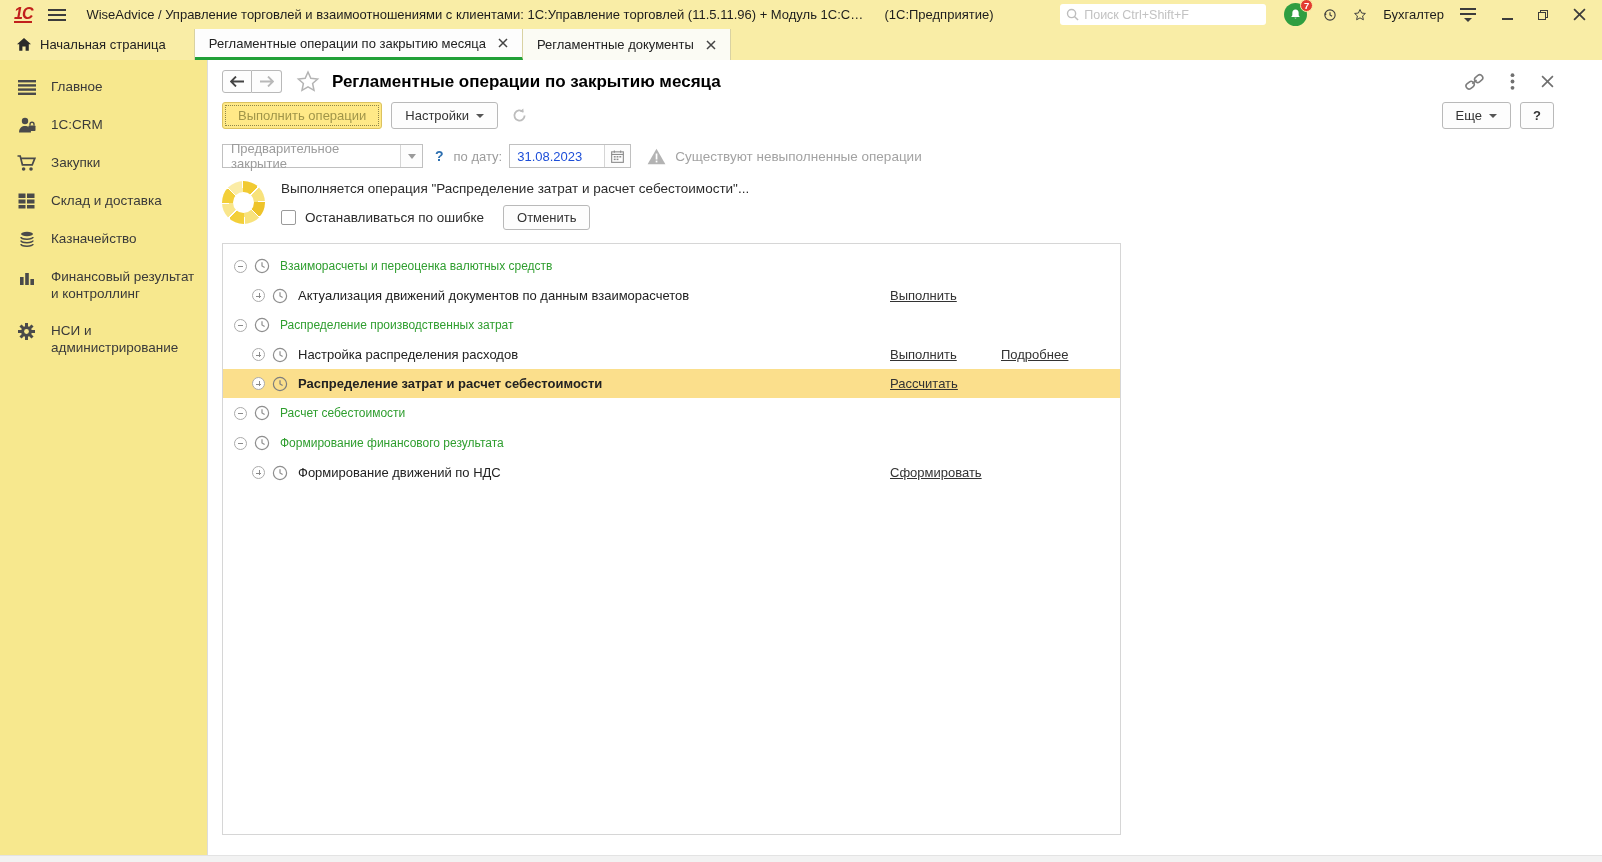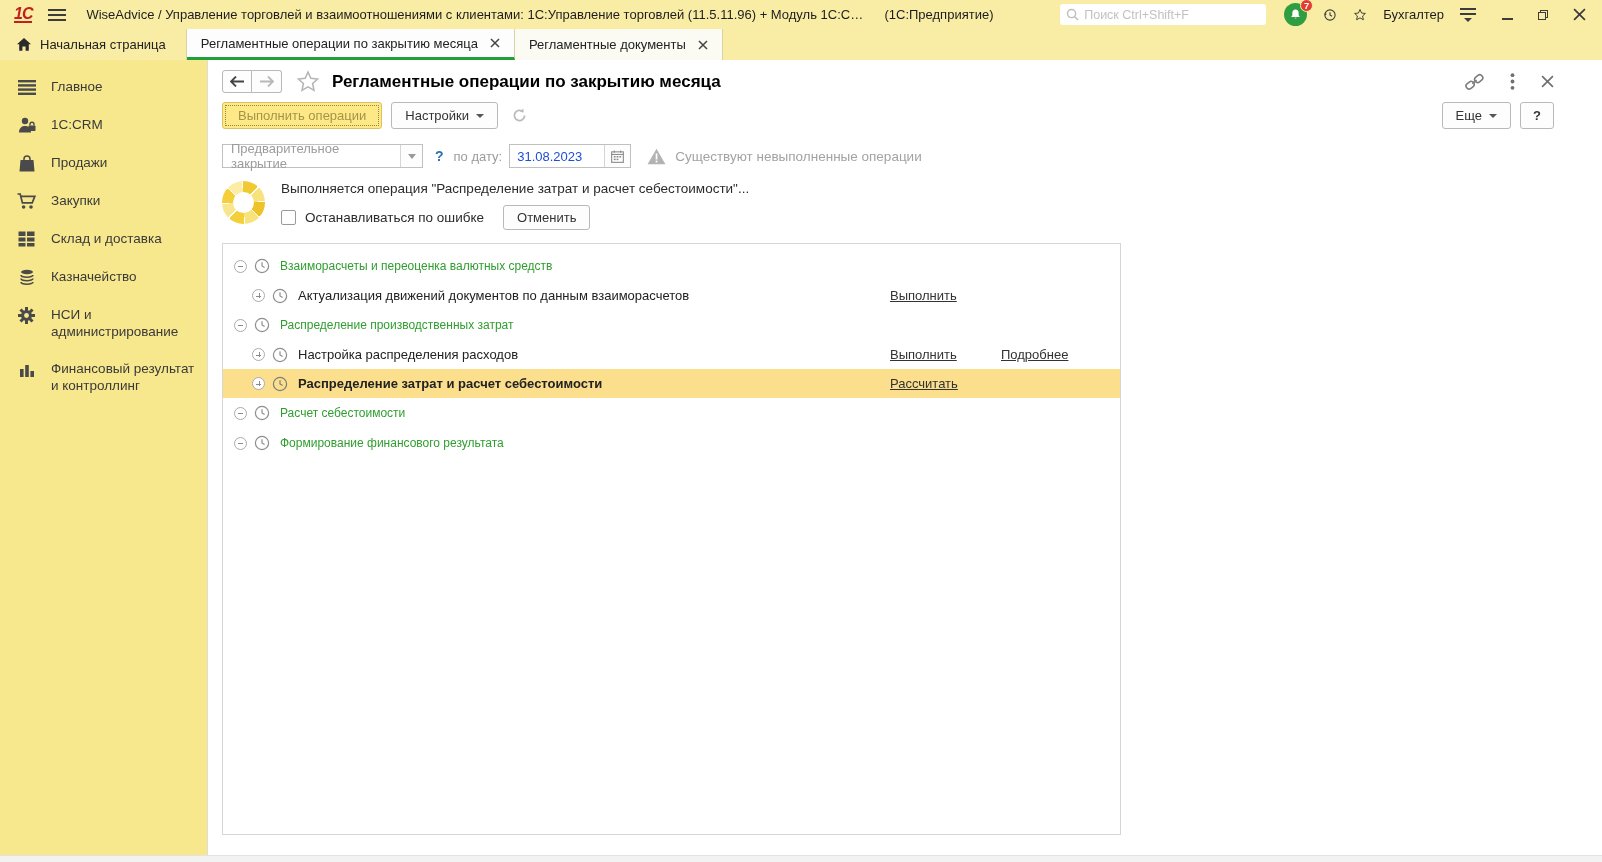--- a/index.html
+++ b/index.html
@@ -35,7 +35,7 @@
   
   .tabbar { height:31px; background:#f9eda6; display:flex; flex:0 0 31px; align-items:stretch; }
   .tab { display:flex; align-items:center; gap:8px; padding:0 14px; font-size:13px; color:#222; border-right:1px solid #d9d2a2; cursor:pointer; position:relative; }
-  .tab-home { padding:0 20px 0 16px;text-align:right; }
+  .tab-home { padding:0 28px 0 16px;text-align:right; }
   .tab-doc { background:#fbfbf4; }
   .tab-active { background:#fdfdfd; border-bottom:3px solid #21a038; }
   .tab-close { display:flex; align-items:center; margin-left:4px; cursor:pointer; }

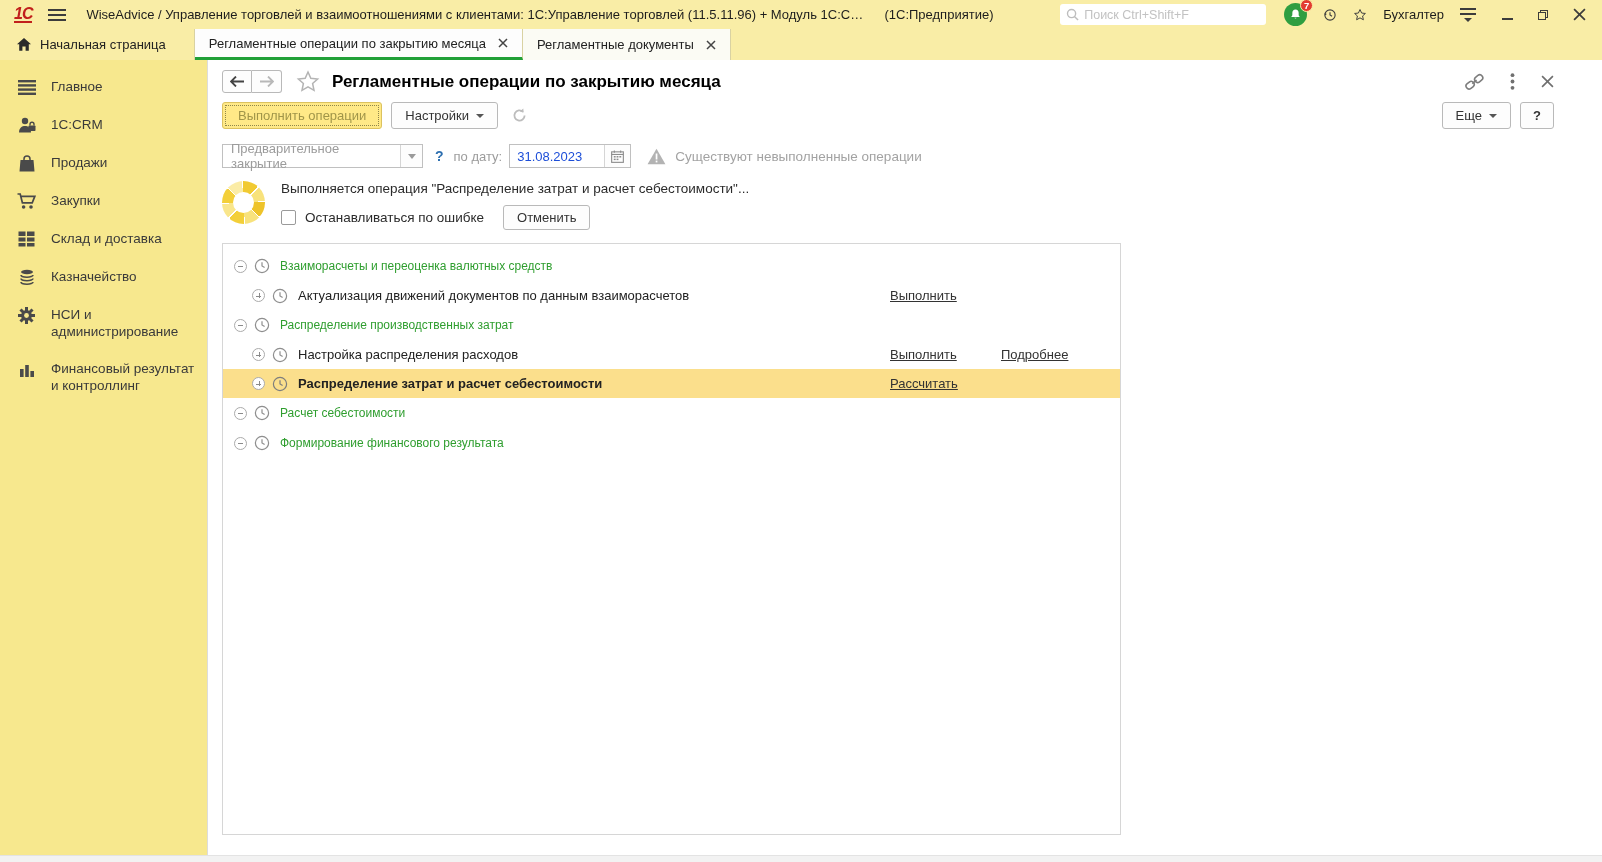--- a/index.html
+++ b/index.html
@@ -241,15 +241,6 @@
       </div>
       <div class="side-item">
         <span class="icn">
-          <svg width="16" height="17" viewBox="0 0 16 17">
-              <path d="M1.5 5 H14.5 L15.5 16.5 H0.5 Z" fill="#4a4a4a"></path>
-              <path d="M5 7 V4 a3 3 0 0 1 6 0 V7" fill="none" stroke="#4a4a4a" stroke-width="1.5"></path>
-            </svg>
-        </span>
-        <span>Продажи</span>
-      </div>
-      <div class="side-item">
-        <span class="icn">
           <svg width="19" height="17" viewBox="0 0 19 17">
               <path d="M0.5 1 H3.2 L5.4 9.8 H15.2 L17.8 3.4 H4.1" fill="none" stroke="#4a4a4a" stroke-width="1.7"></path>
               <circle cx="6.6" cy="14" r="1.8" fill="#4a4a4a"></circle>

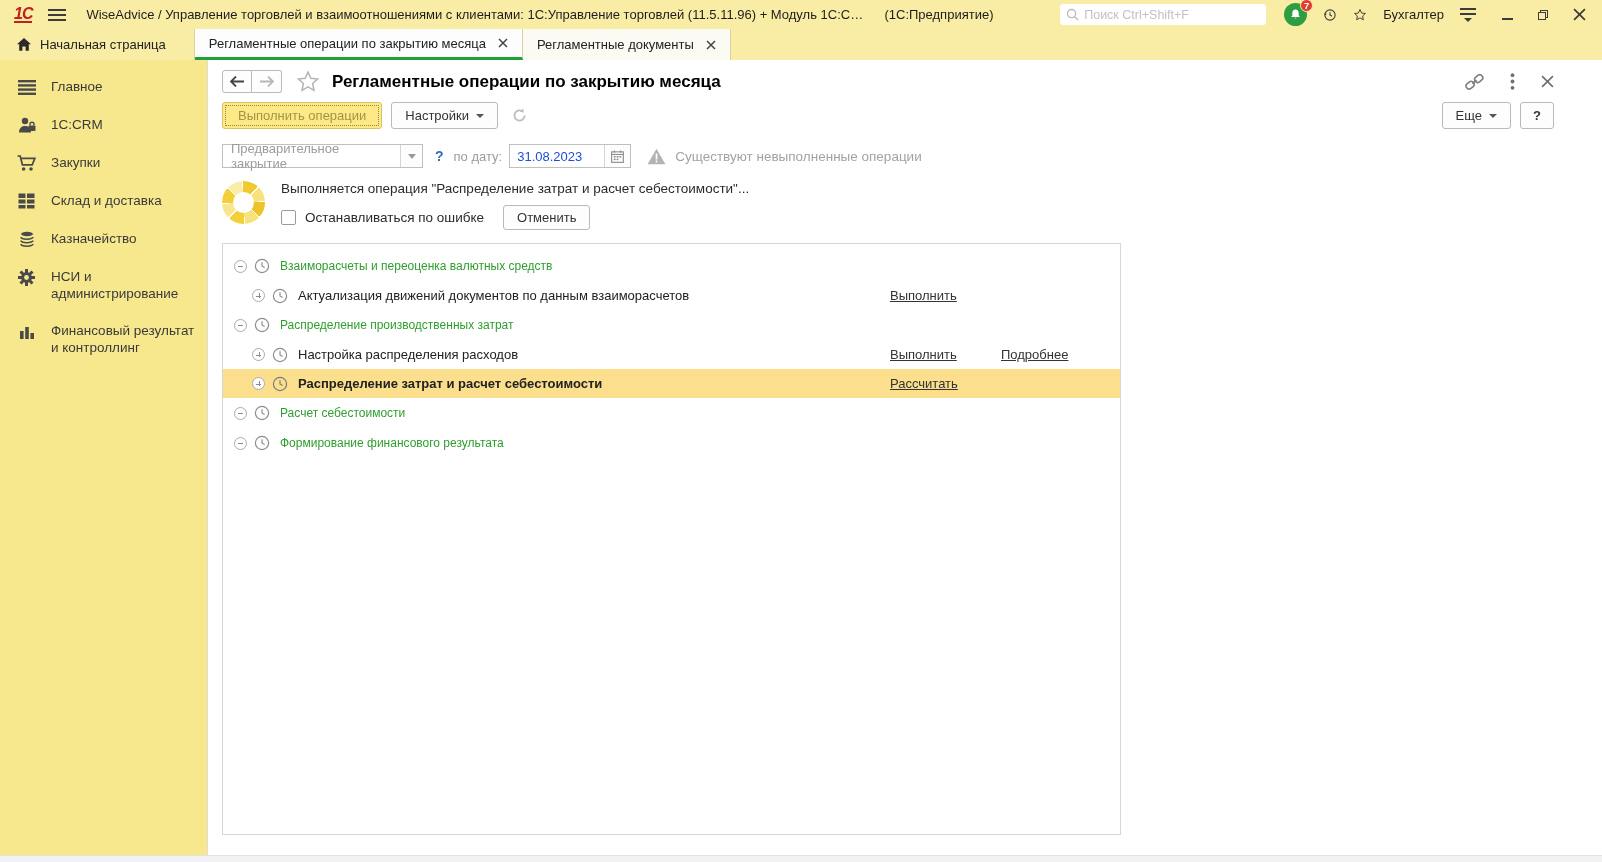--- a/index.html
+++ b/index.html
@@ -275,6 +275,16 @@
       </div>
       <div class="side-item">
         <span class="icn">
+          <svg width="16" height="15" viewBox="0 0 16 15">
+              <rect x="1" y="7" width="3.6" height="8" fill="#4a4a4a"></rect>
+              <rect x="6.2" y="3" width="3.6" height="12" fill="#4a4a4a"></rect>
+              <rect x="11.4" y="9" width="3.6" height="6" fill="#4a4a4a"></rect>
+            </svg>
+        </span>
+        <span>Финансовый результат и контроллинг</span>
+      </div>
+      <div class="side-item">
+        <span class="icn">
           <svg width="17" height="17" viewBox="0 0 17 17">
               <g fill="#4a4a4a">
                 <rect x="7" y="0" width="3" height="17"></rect>
@@ -287,16 +297,6 @@
             </svg>
         </span>
         <span>НСИ и администрирование</span>
-      </div>
-      <div class="side-item">
-        <span class="icn">
-          <svg width="16" height="15" viewBox="0 0 16 15">
-              <rect x="1" y="7" width="3.6" height="8" fill="#4a4a4a"></rect>
-              <rect x="6.2" y="3" width="3.6" height="12" fill="#4a4a4a"></rect>
-              <rect x="11.4" y="9" width="3.6" height="6" fill="#4a4a4a"></rect>
-            </svg>
-        </span>
-        <span>Финансовый результат и контроллинг</span>
       </div>
     </div>
 

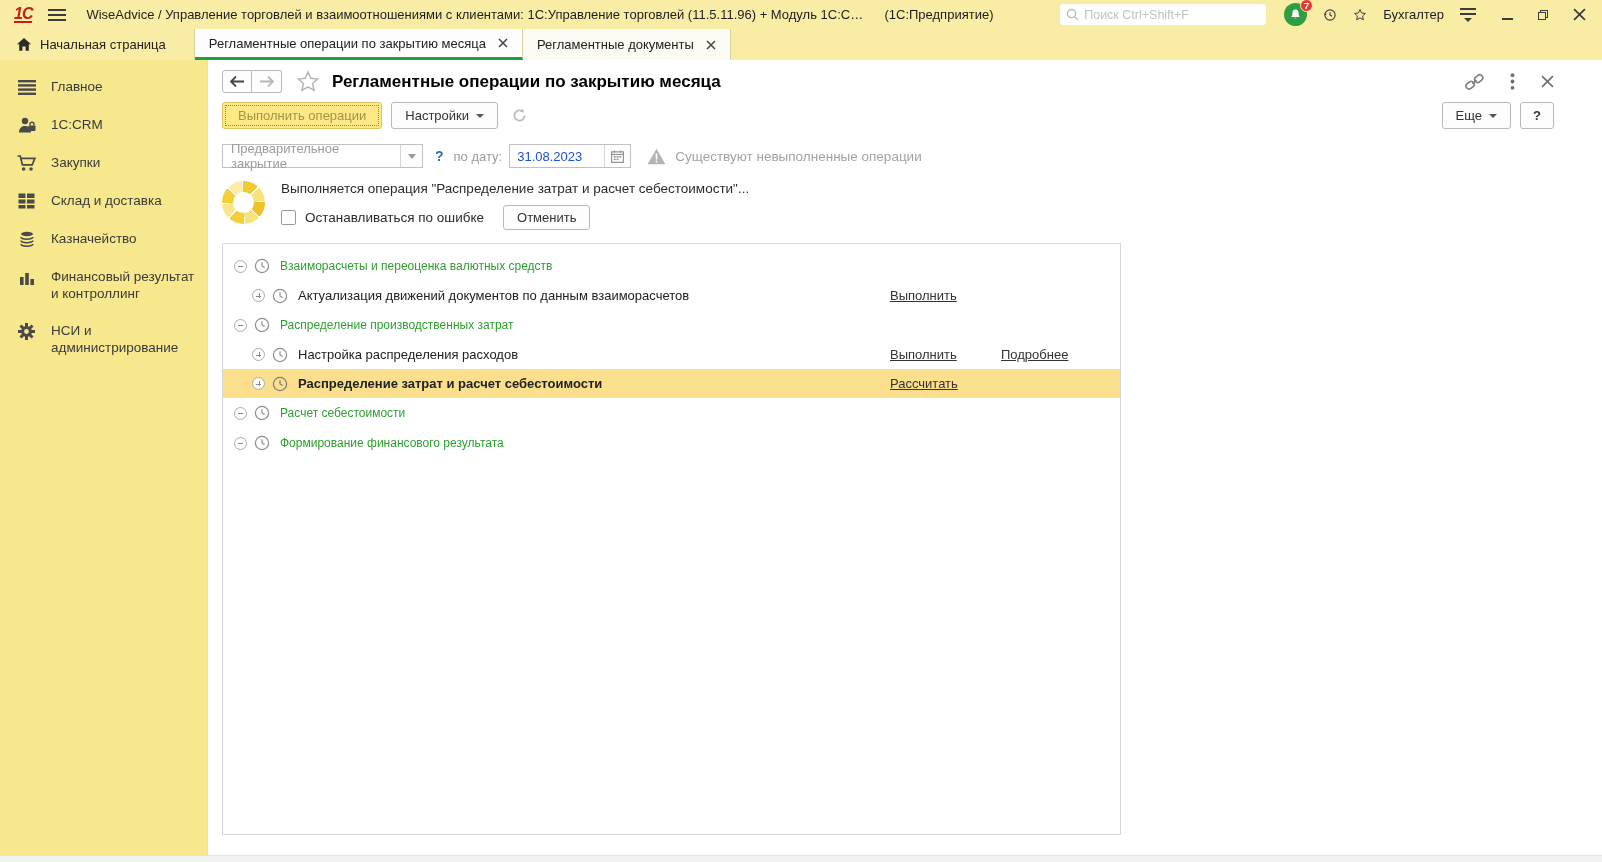--- a/index.html
+++ b/index.html
@@ -525,6 +525,22 @@
           <span class="g-label g-label-wrap">Формирование финансового результата</span>
         </div>
 
+        <div class="trow trow-item">
+          <span class="tg-icons">
+            <span class="exp plus"></span>
+            <span>
+                <svg width="16" height="16" viewBox="0 0 16 16">
+                  <circle cx="8" cy="8" r="6.6" fill="none" stroke="#8e8e8e" stroke-width="1.2"></circle>
+                  <path d="M8 4.2 V8 L10.6 9.6" fill="none" stroke="#8e8e8e" stroke-width="1.2"></path>
+                </svg>
+              </span>
+          </span>
+          <span class="i-label">Формирование движений по НДС</span>
+          <span class="links">
+              <span class="lc"><a class="treelink">Сформировать</a></span>
+              <span class="lc"></span>
+            </span>
+        </div>
 
       </div>
     </div>

